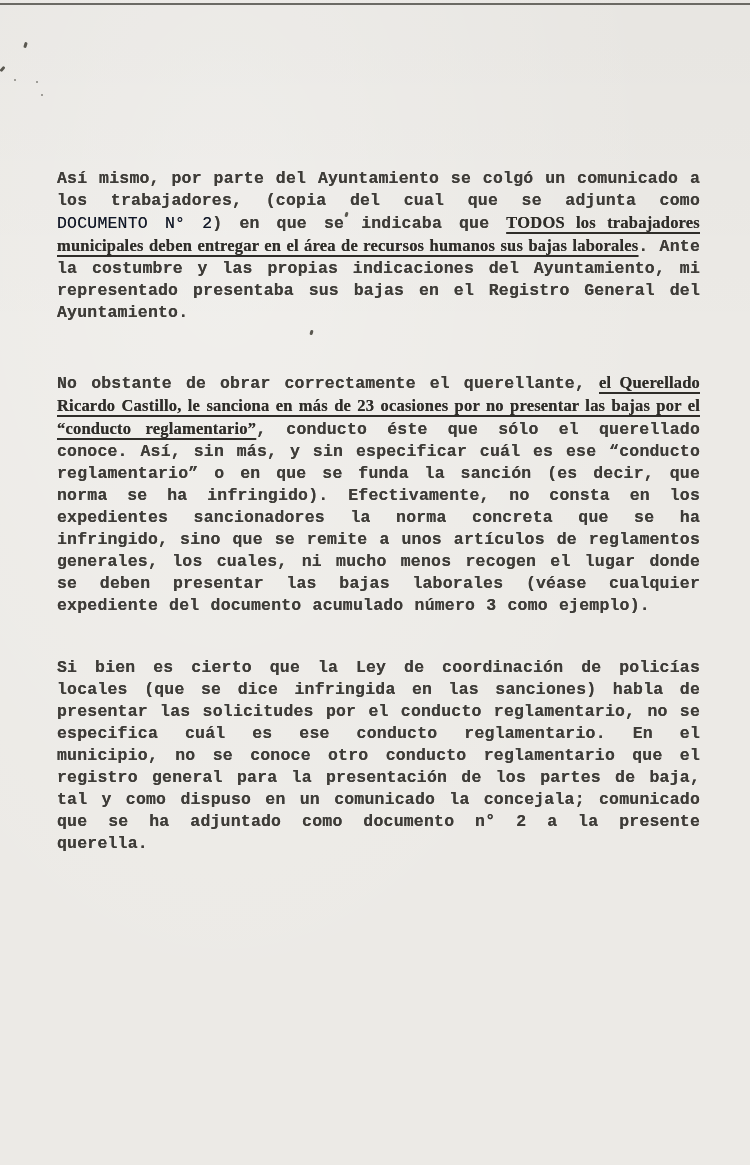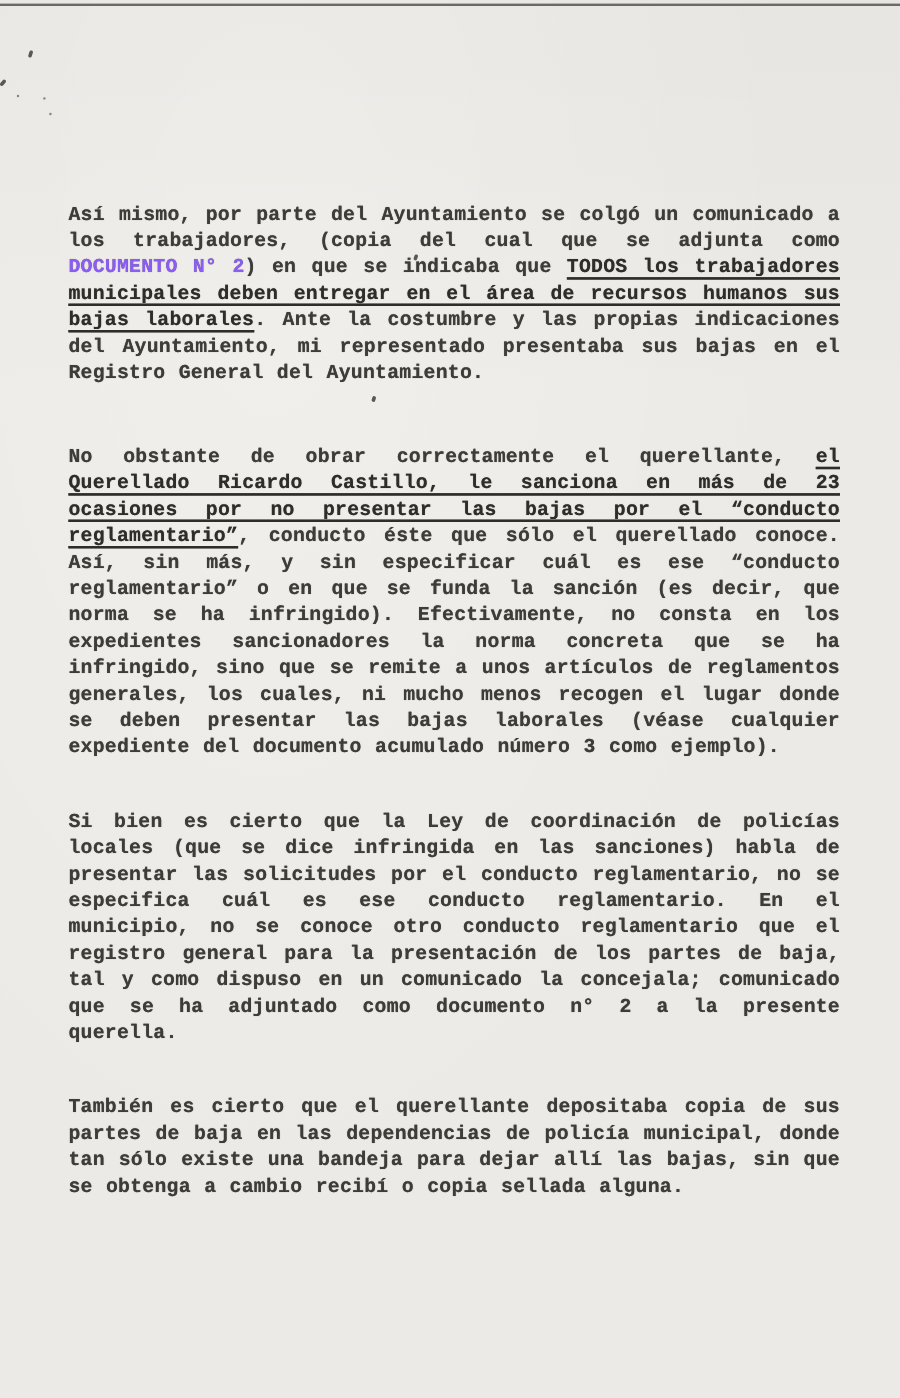--- a/index.html
+++ b/index.html
@@ -68,8 +68,8 @@
   .para.p4 { margin-bottom: 40px; }
   .seg.normal { font-weight: 700; }
   .seg.bold {
-    font-weight: 700;
-    color: #8b5cf6;
+    font-weight: 400;
+    color: #0f172a;
   }
   .seg.bold-underline {
     font-weight: 700;

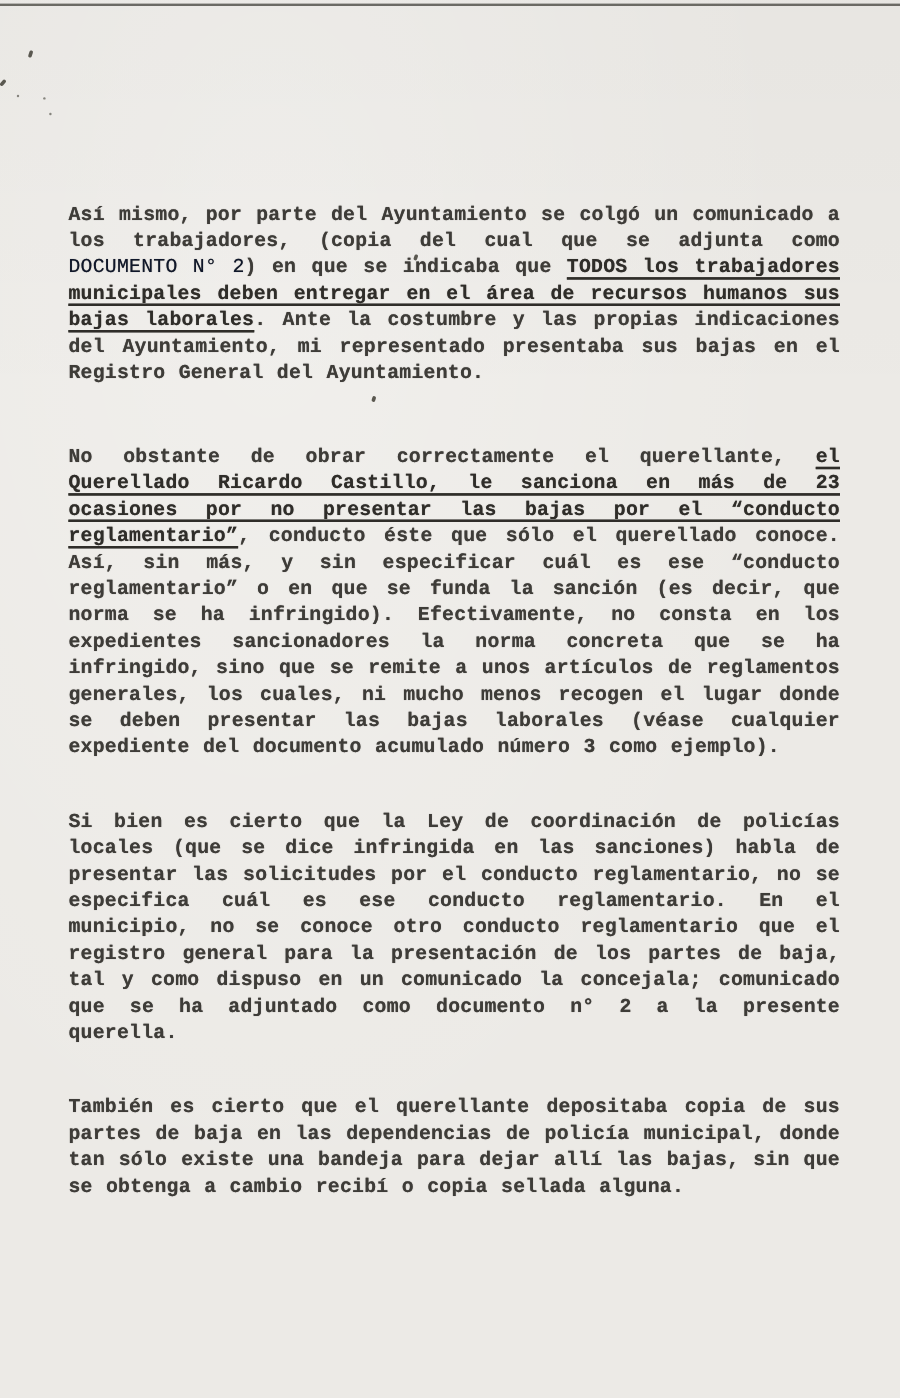--- a/index.html
+++ b/index.html
@@ -77,6 +77,7 @@
     text-decoration: underline;
     text-decoration-thickness: 1.5px;
     text-underline-offset: 3.5px;
+    font-family: Liberation Serif, serif;
   }
 </style>
 </head>

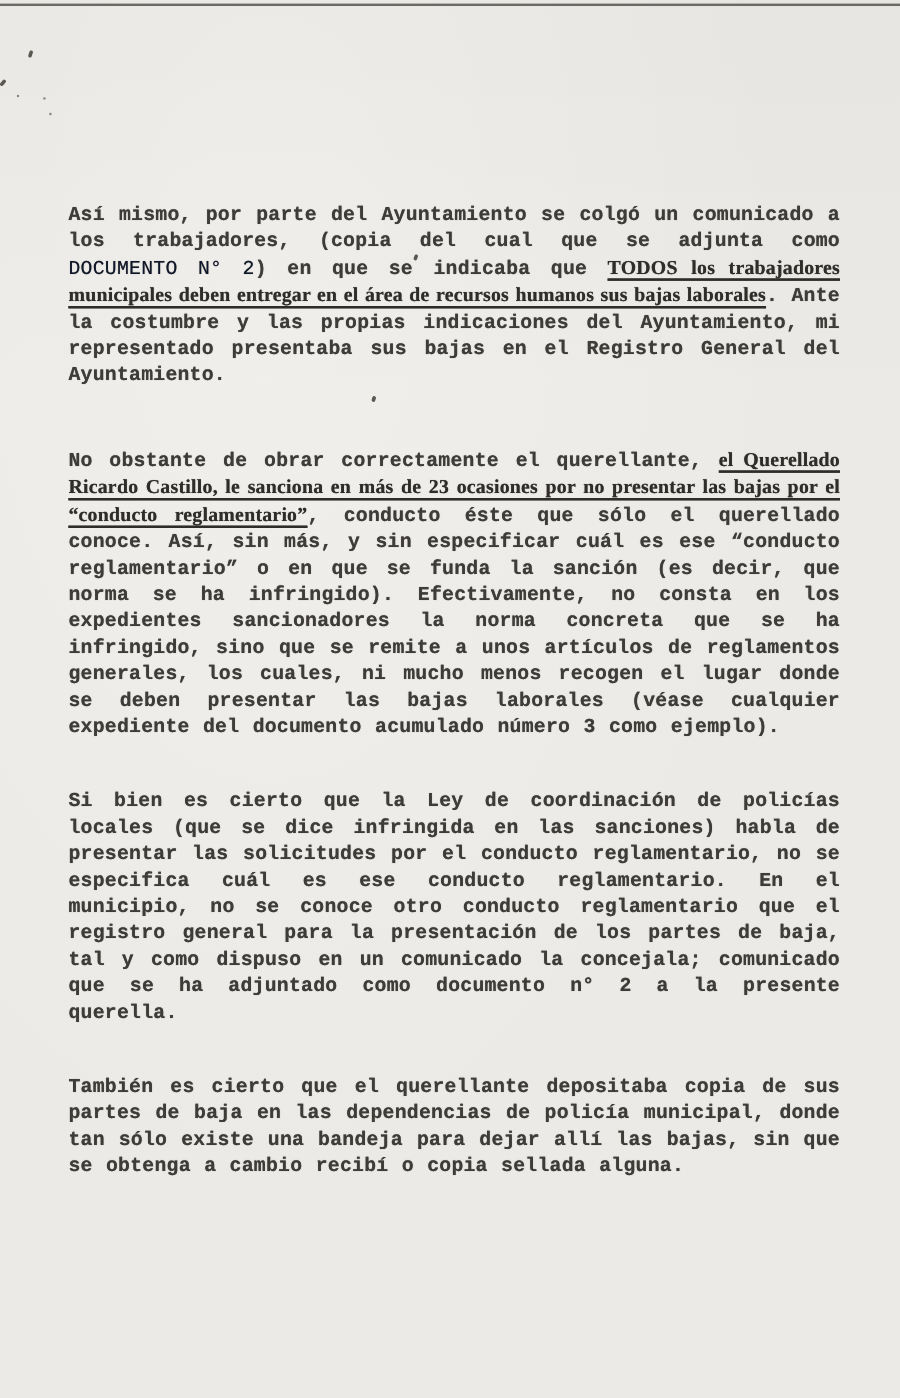--- a/index.html
+++ b/index.html
@@ -96,7 +96,6 @@
   <p class="para p1"><span class="seg normal">Así mismo, por parte del Ayuntamiento se colgó un comunicado a los trabajadores, (copia del cual que se adjunta como </span><span class="seg bold">DOCUMENTO N° 2</span><span class="seg normal">) en que se indicaba que </span><span class="seg bold-underline">TODOS los trabajadores municipales deben entregar en el área de recursos humanos sus bajas laborales</span><span class="seg normal">. Ante la costumbre y las propias indicaciones del Ayuntamiento, mi representado presentaba sus bajas en el Registro General del Ayuntamiento.</span></p>
   <p class="para p2"><span class="seg normal">No obstante de obrar correctamente el querellante, </span><span class="seg bold-underline">el Querellado Ricardo Castillo, le sanciona en más de 23 ocasiones por no presentar las bajas por el “conducto reglamentario”</span><span class="seg normal">, conducto éste que sólo el querellado conoce. Así, sin más, y sin especificar cuál es ese “conducto reglamentario” o en que se funda la sanción (es decir, que norma se ha infringido). Efectivamente, no consta en los expedientes sancionadores la norma concreta que se ha infringido, sino que se remite a unos artículos de reglamentos generales, los cuales, ni mucho menos recogen el lugar donde se deben presentar las bajas laborales (véase cualquier expediente del documento acumulado número 3 como ejemplo).</span></p>
   <p class="para p4"><span class="seg normal">Si bien es cierto que la Ley de coordinación de policías locales (que se dice infringida en las sanciones) habla de presentar las solicitudes por el conducto reglamentario, no se especifica cuál es ese conducto reglamentario. En el municipio, no se conoce otro conducto reglamentario que el registro general para la presentación de los partes de baja, tal y como dispuso en un comunicado la concejala; comunicado que se ha adjuntado como documento n° 2 a la presente querella.</span></p>
-  <p class="para p5"><span class="seg normal">También es cierto que el querellante depositaba copia de sus partes de baja en las dependencias de policía municipal, donde tan sólo existe una bandeja para dejar allí las bajas, sin que se obtenga a cambio recibí o copia sellada alguna.</span></p>
 </main>
 
 </body></html>

